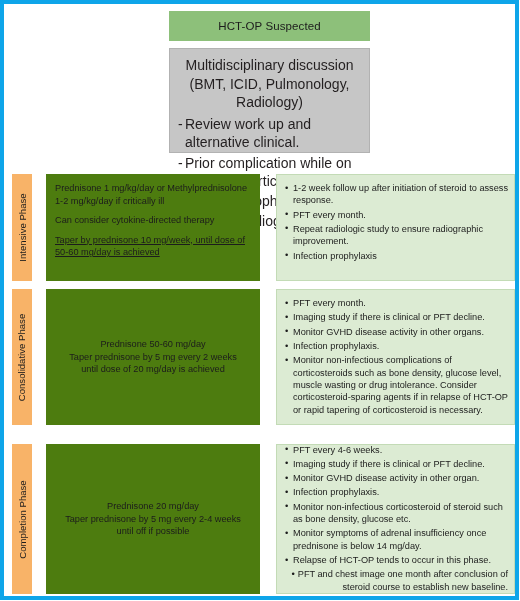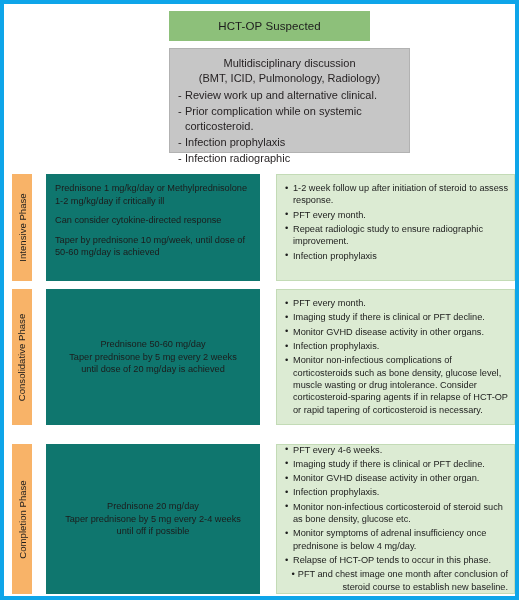--- a/index.html
+++ b/index.html
@@ -30,12 +30,12 @@
 
   
   .md-box{
-    position:absolute;left:165px;top:44px;width:241px;height:105px;
+    position:absolute;left:165px;top:44px;width:201px;height:105px;
     background:#c6c6c6;
     border:1px solid #b2b2b2;
     box-sizing:border-box;
     padding:7px 8px 6px 8px;
-    font-size:11px;
+    font-size:14px;
     line-height:1.33;
   }
   .md-title{text-align:center;}

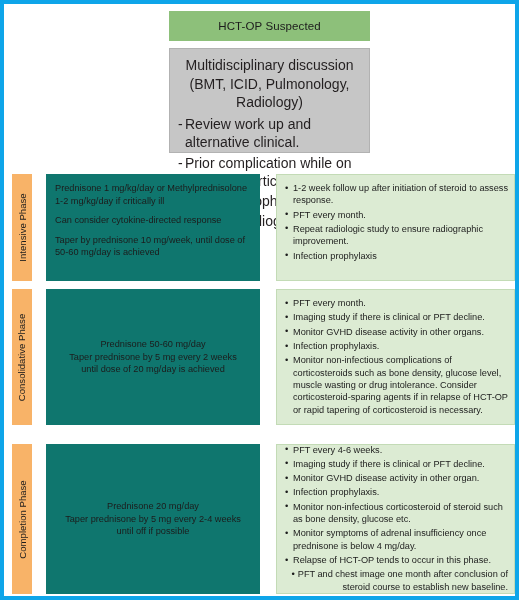--- a/index.html
+++ b/index.html
@@ -70,7 +70,7 @@
 
   .treat-box{
     position:absolute;left:42px;top:0;width:214px;height:100%;
-    background:#0f766e;
+    background:#4d7c0f;
     box-sizing:border-box;
     font-size:9.2px;
     line-height:1.36;

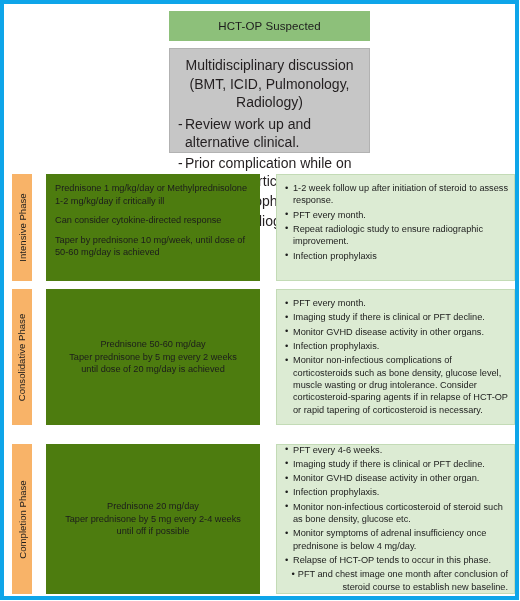--- a/index.html
+++ b/index.html
@@ -147,7 +147,7 @@
     </div>
     <div class="treat-box left" id="treat-0">
         <div class="treat-para">Prednisone 1 mg/kg/day or Methylprednisolone 1-2 mg/kg/day if critically ill</div>
-        <div class="treat-para">Can consider cytokine-directed response</div>
+        <div class="treat-para">Can consider cytokine-directed therapy</div>
         <div class="treat-para">Taper by prednisone 10 mg/week, until dose of 50-60 mg/day is achieved</div>
       </div>
     <div class="out-box">

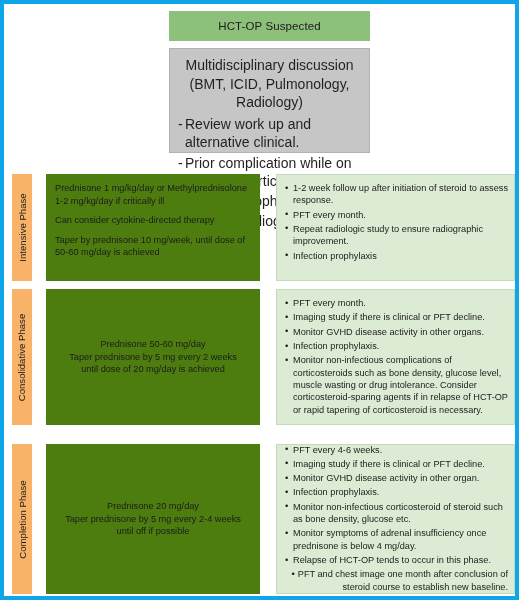--- a/index.html
+++ b/index.html
@@ -85,7 +85,7 @@
     padding:6px 2px;
   }
   .treat-para{margin:0 0 7px 0;}
-  .treat-para:last-child{margin-bottom:12px;}
+  .treat-para:last-child{margin-bottom:12px;text-decoration:underline;}
 
   .out-box{
     position:absolute;left:272px;top:0;width:239px;height:100%;

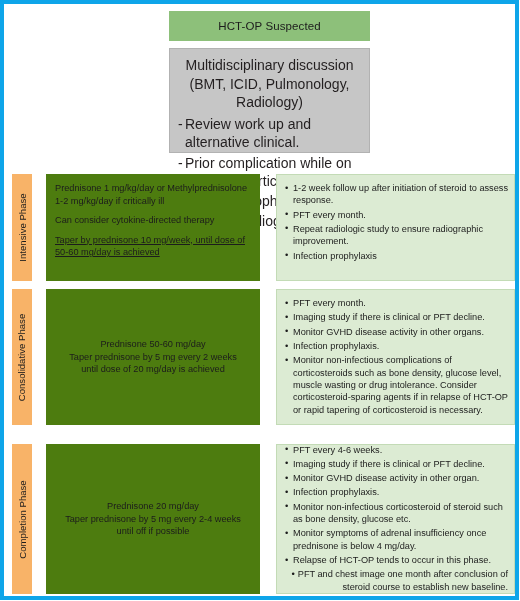--- a/index.html
+++ b/index.html
@@ -192,7 +192,7 @@
           <li><span class="bul">•</span><span>Monitor GVHD disease activity in other organ.</span></li>
           <li><span class="bul">•</span><span>Infection prophylaxis.</span></li>
           <li><span class="bul">•</span><span>Monitor non-infectious corticosteroid of steroid such as bone density, glucose etc.</span></li>
-          <li><span class="bul">•</span><span>Monitor symptoms of adrenal insufficiency once prednisone is below 4 mg/day.</span></li>
+          <li><span class="bul">•</span><span>Monitor symptoms of adrenal insufficiency once prednisone is below 14 mg/day.</span></li>
           <li><span class="bul">•</span><span>Relapse of HCT-OP tends to occur in this phase.</span></li>
           <li class="nohang"><span class="bul">•</span><span>PFT and chest image one month after conclusion of steroid course to establish new baseline.</span></li>
         </ul>

